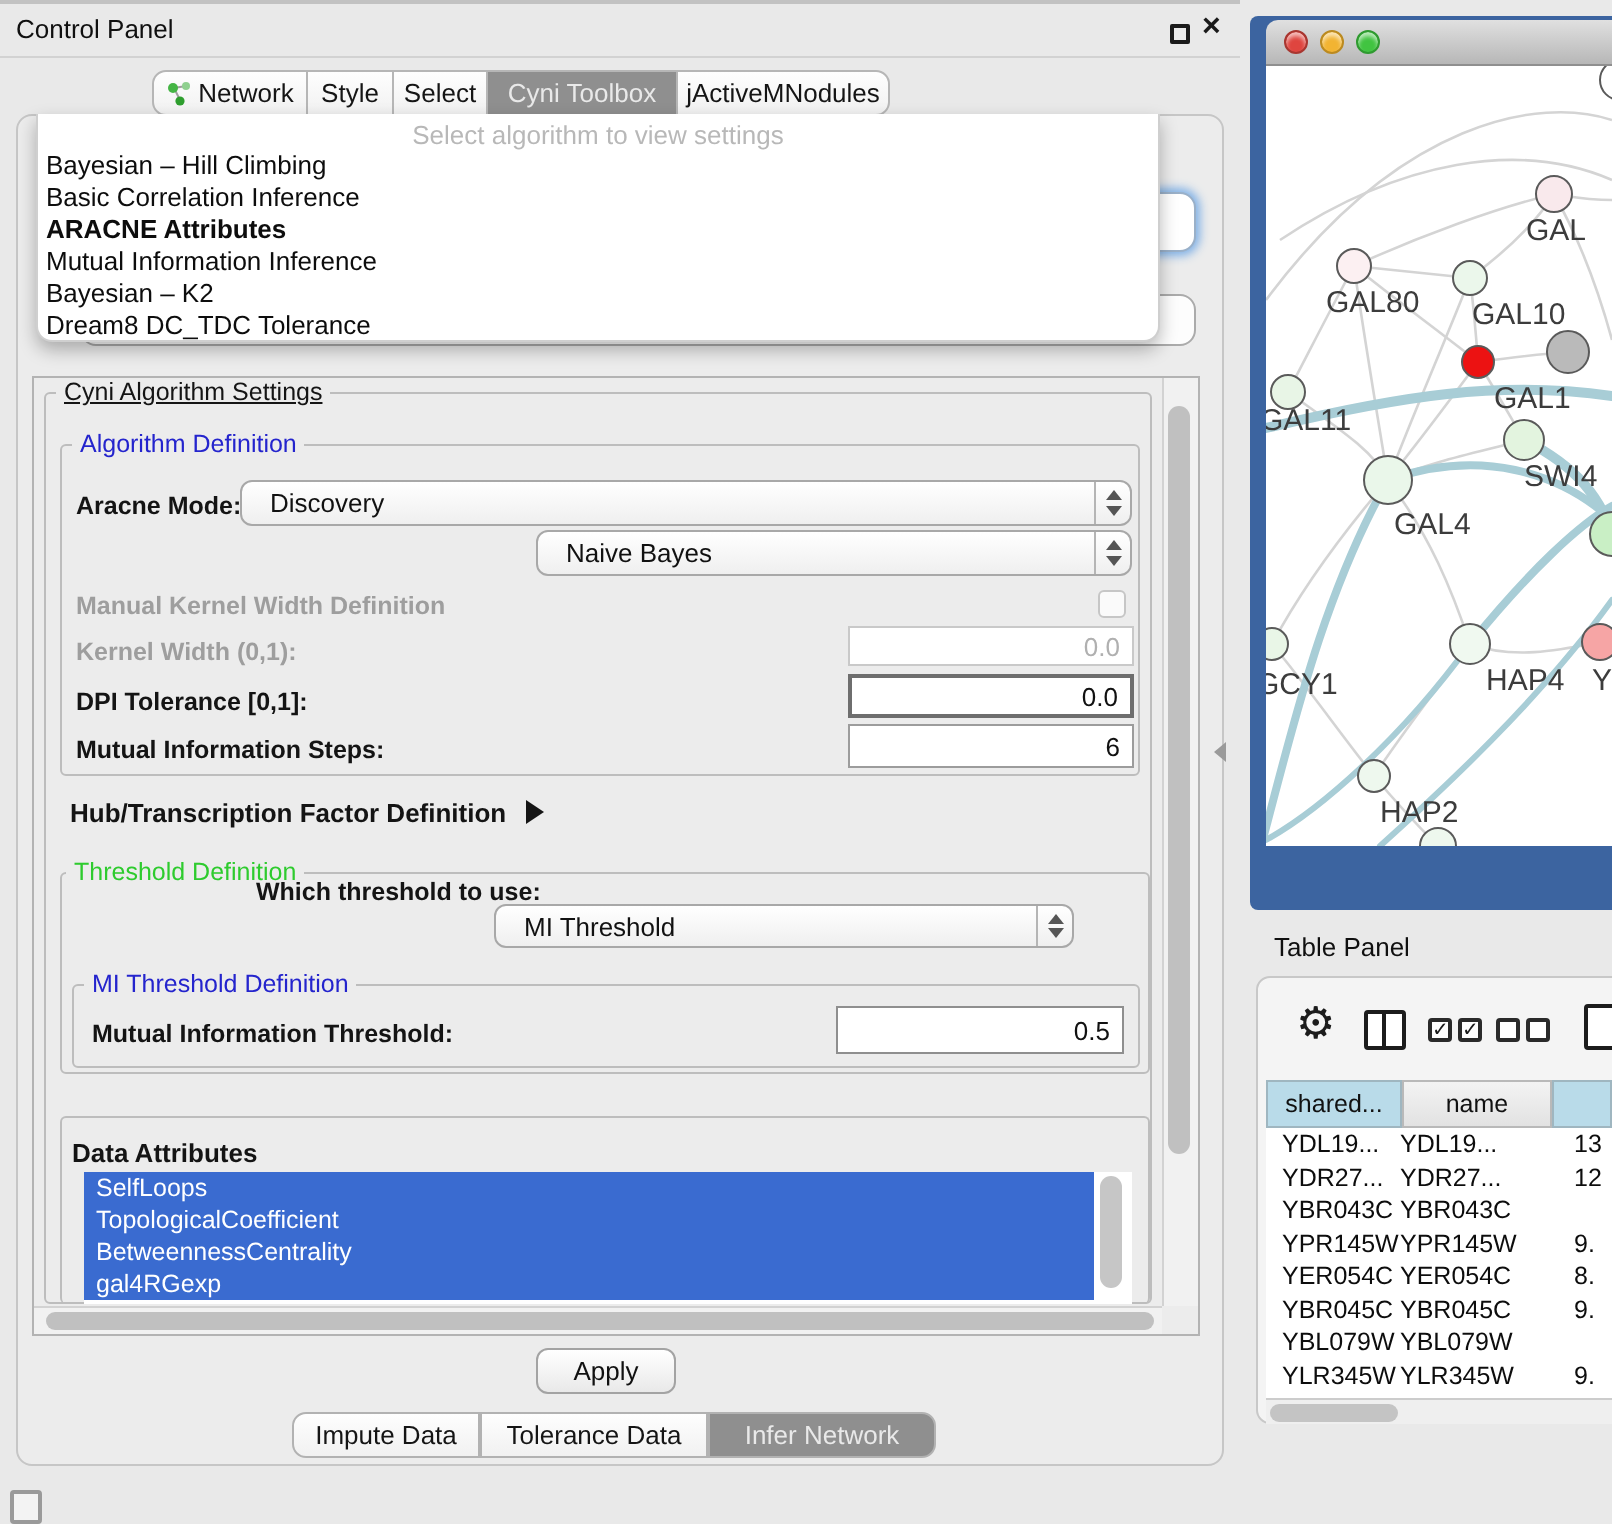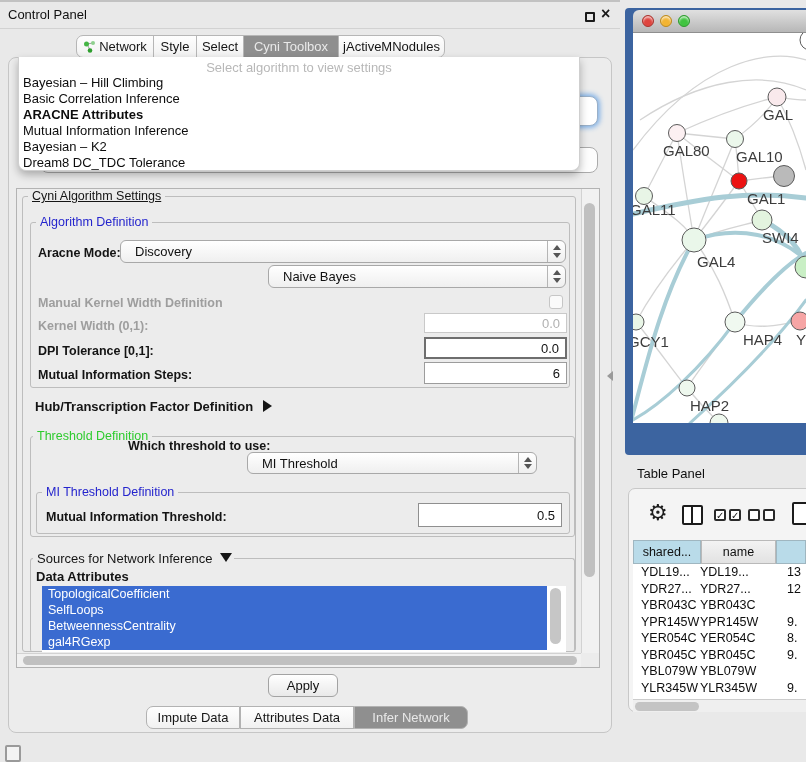--- a/index.html
+++ b/index.html
@@ -248,9 +248,6 @@
   <input class="tinput" style="left: 418px; top: 503px; width: 144px; height: 24px; border: 1px solid rgb(143, 143, 143); color: rgb(17, 17, 17);" value="0.5">
 
   <div class="abs group g-sources"></div>
-  <div class="abs group-label lbl-black gl-sources" style="font-size:13px;">
-    <span>Sources for Network Inference</span><span class="tri-down"></span>
-  </div>
   <div class="abs field-label" style="left:36px; top:569px; font-size:13px;">Data Attributes</div>
   <div class="abs attr-list">
     <div id="attr-items">

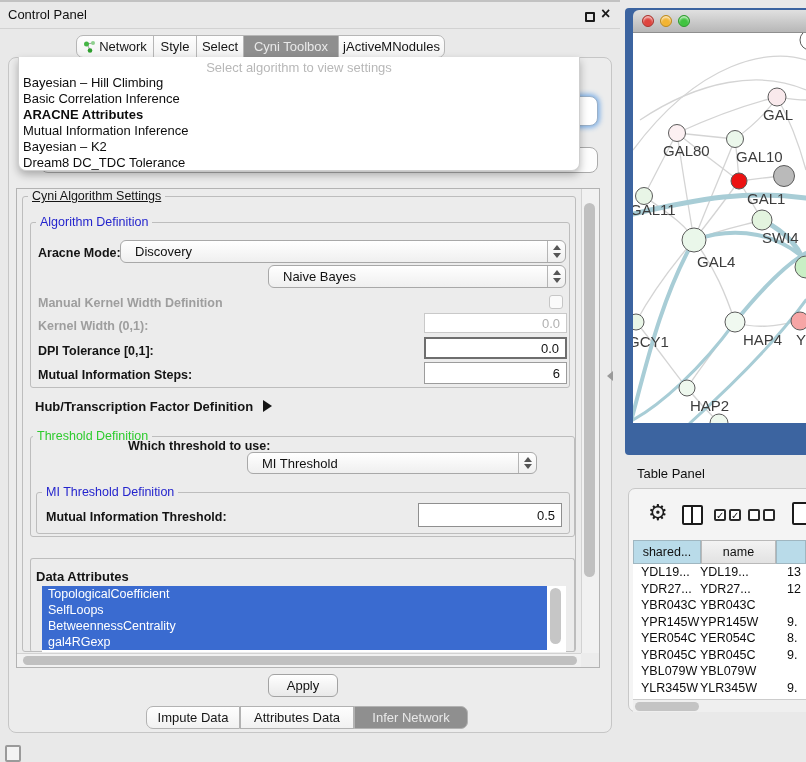--- a/index.html
+++ b/index.html
@@ -251,8 +251,8 @@
   <div class="abs field-label" style="left:36px; top:569px; font-size:13px;">Data Attributes</div>
   <div class="abs attr-list">
     <div id="attr-items">
+        <div class="attr-item">SelfLoops</div>
         <div class="attr-item">TopologicalCoefficient</div>
-        <div class="attr-item">SelfLoops</div>
         <div class="attr-item">BetweennessCentrality</div>
         <div class="attr-item">gal4RGexp</div>
       </div>

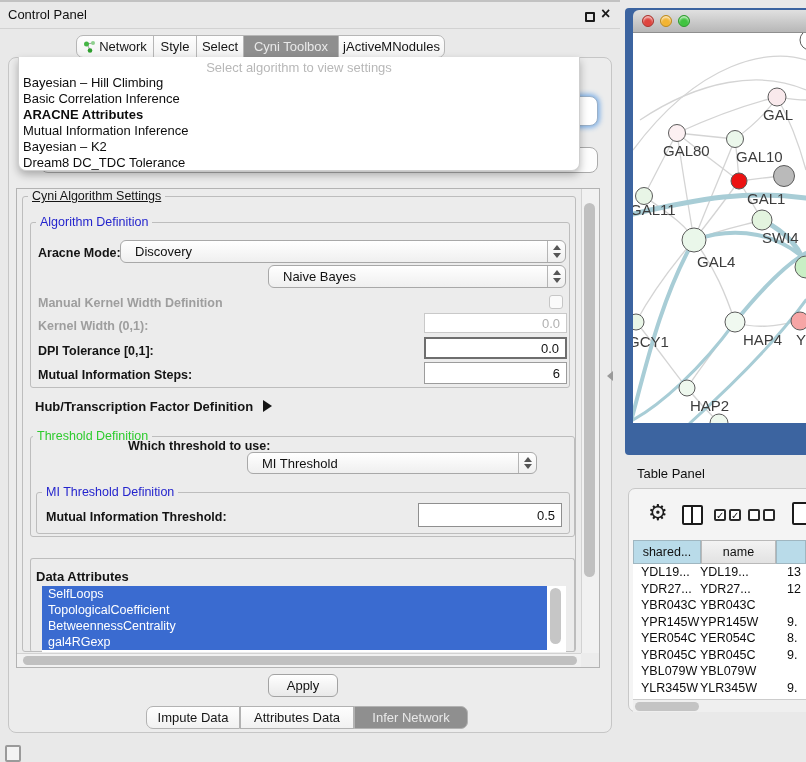--- a/index.html
+++ b/index.html
@@ -262,7 +262,7 @@
   <div class="abs apply-btn">Apply</div>
 
   <div class="abs btab btab-impute"><span>Impute Data</span></div>
-  <div class="abs btab btab-disc"><span>Attributes Data</span></div>
+  <div class="abs btab btab-disc"><span>Tolerance Data</span></div>
   <div class="abs btab btab-infer sel"><span>Infer Network</span></div>
 
   <div class="abs splitter-arrow"></div>

